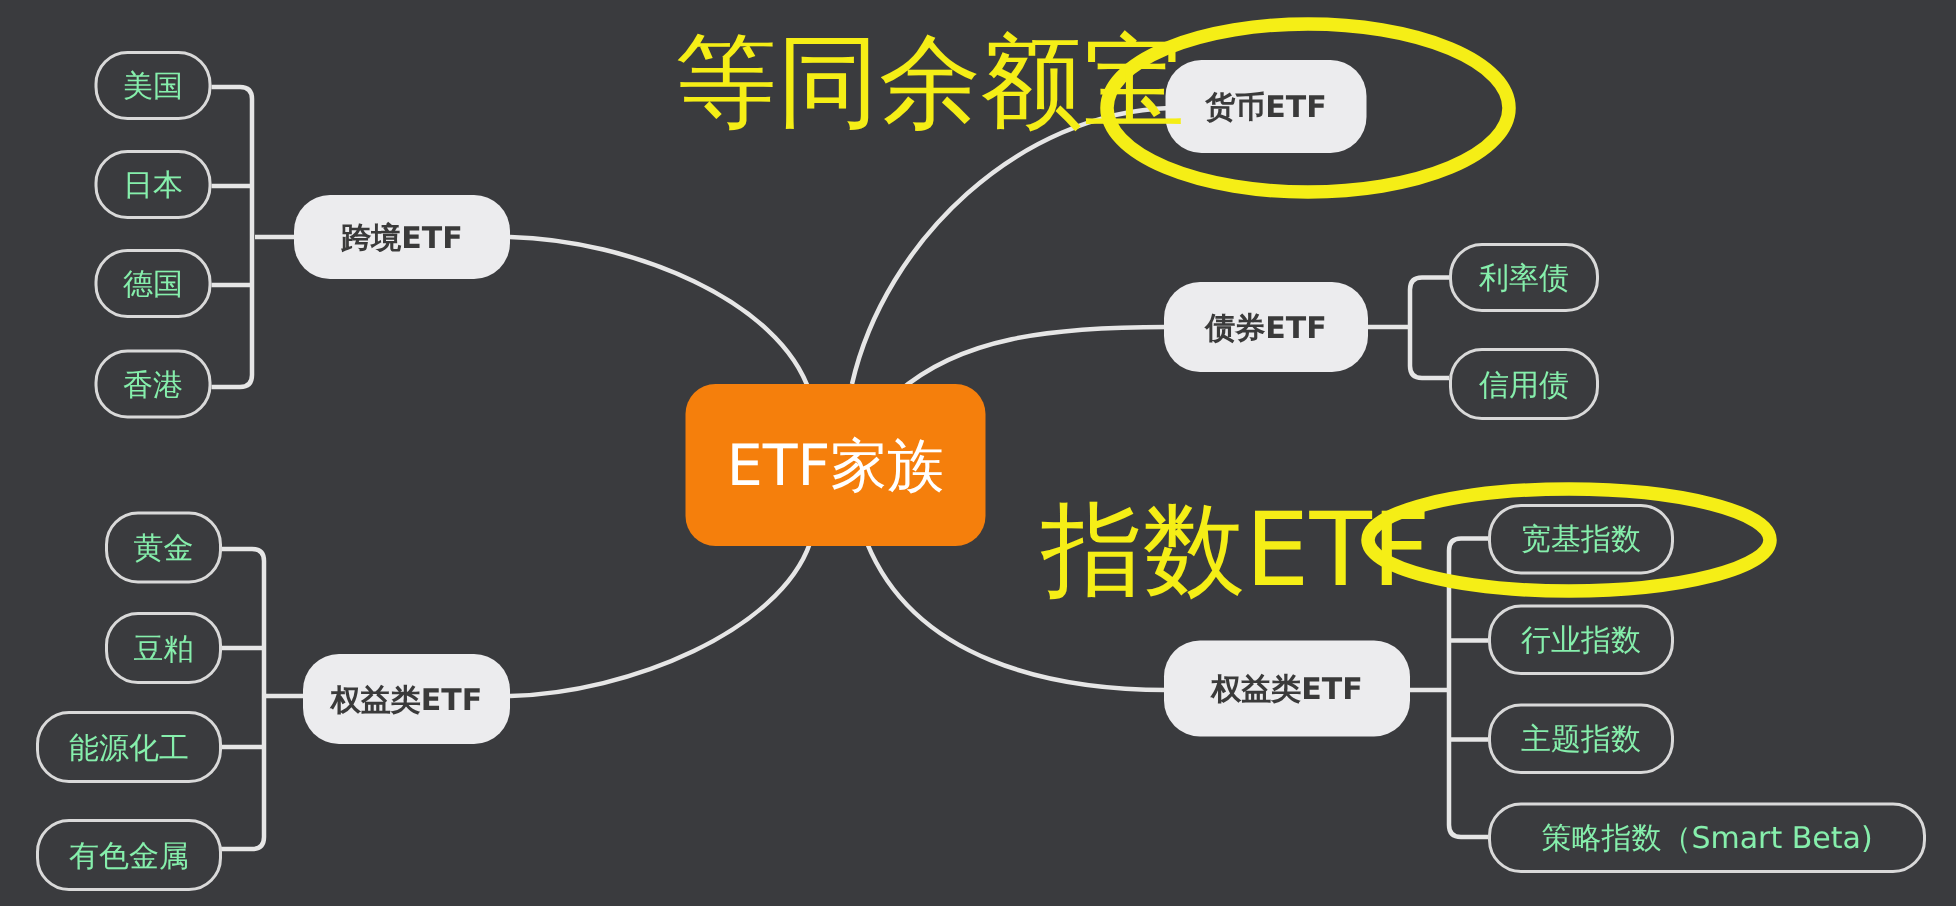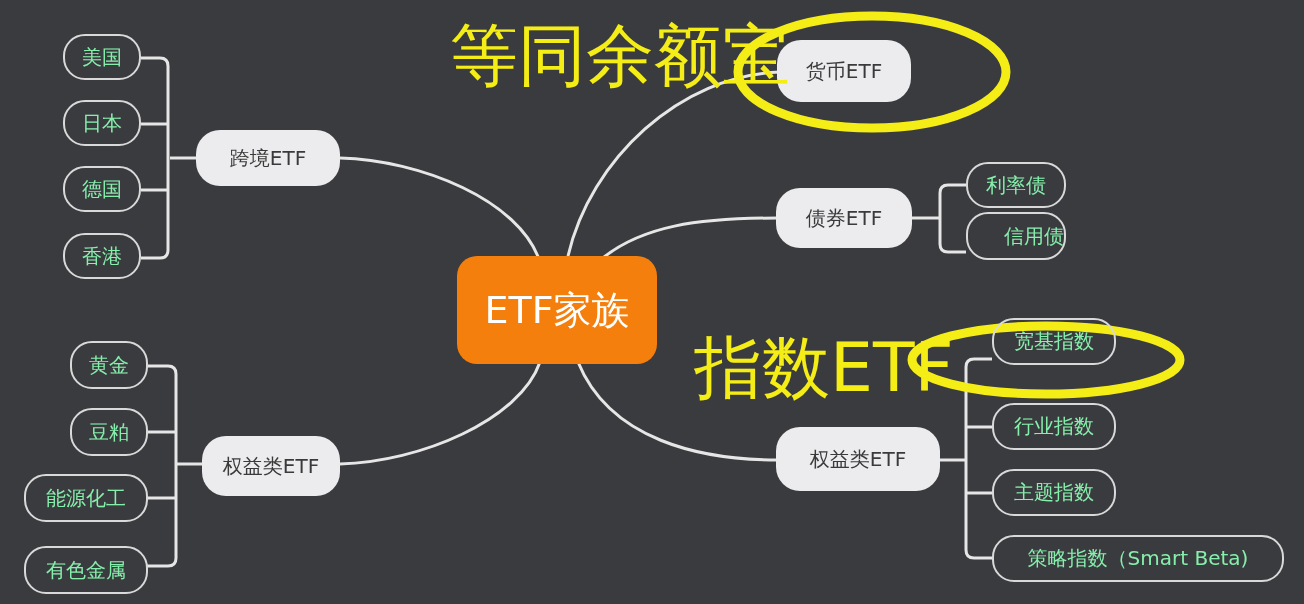--- a/index.html
+++ b/index.html
@@ -7,7 +7,7 @@
   svg.lines{position:absolute;left:0;top:0;}
   .node{position:absolute;box-sizing:border-box;display:flex;align-items:center;justify-content:center;white-space:nowrap;}
   .root{background:#f57f0c;color:#fff;border-radius:20px;font-size:38px;}
-  .main{background:#ececee;color:#3a3a3a;border-radius:24px;font-size:20px;font-weight:normal;}
+  .main{background:#ececee;color:#3a3a3a;border-radius:24px;font-size:20px;font-weight:bold;}
   .leaf{border:2px solid #d9d9d9;color:#86efac;border-radius:22px;font-size:20px;}
   .anno{position:absolute;color:#f5ee16;font-size:68px;white-space:nowrap;line-height:1;}
 </style>

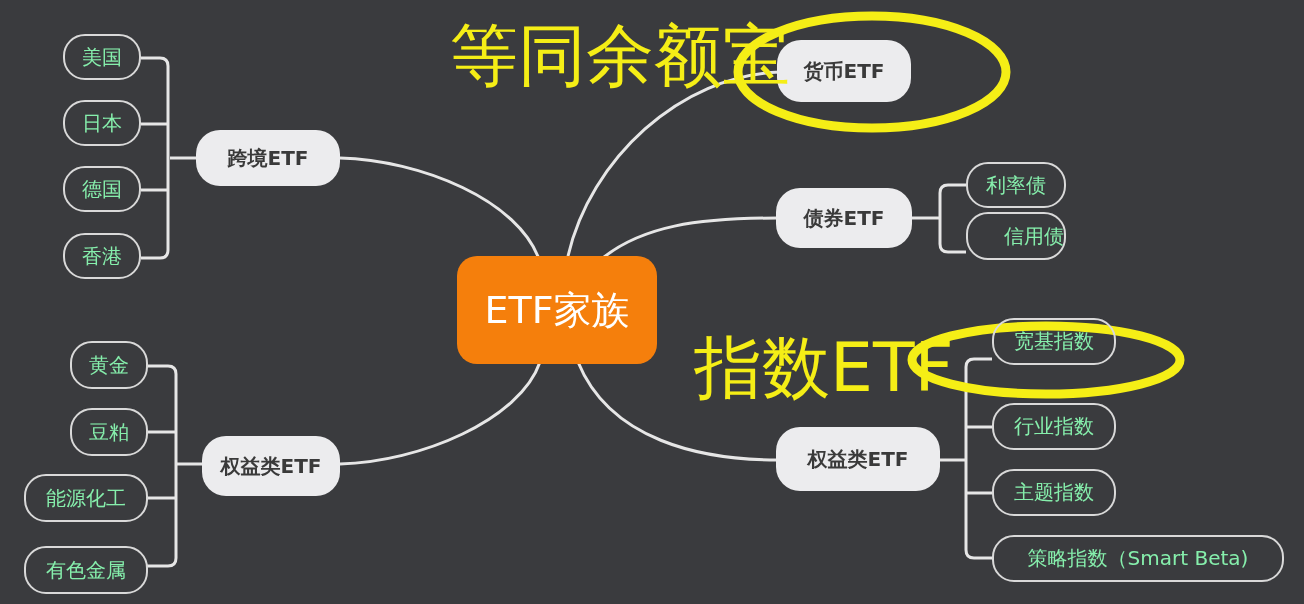--- a/index.html
+++ b/index.html
@@ -82,7 +82,7 @@
 <div class="node leaf" style="left:966px;top:162px;width:100px;height:46px;">
     <span>利率债</span>
   </div>
-<div class="node leaf" style="left:966px;top:212px;width:100px;height:48px;justify-content:flex-end;">
+<div class="node leaf" style="left:966px;top:232px;width:100px;height:48px;">
     <span>信用债</span>
   </div>
 

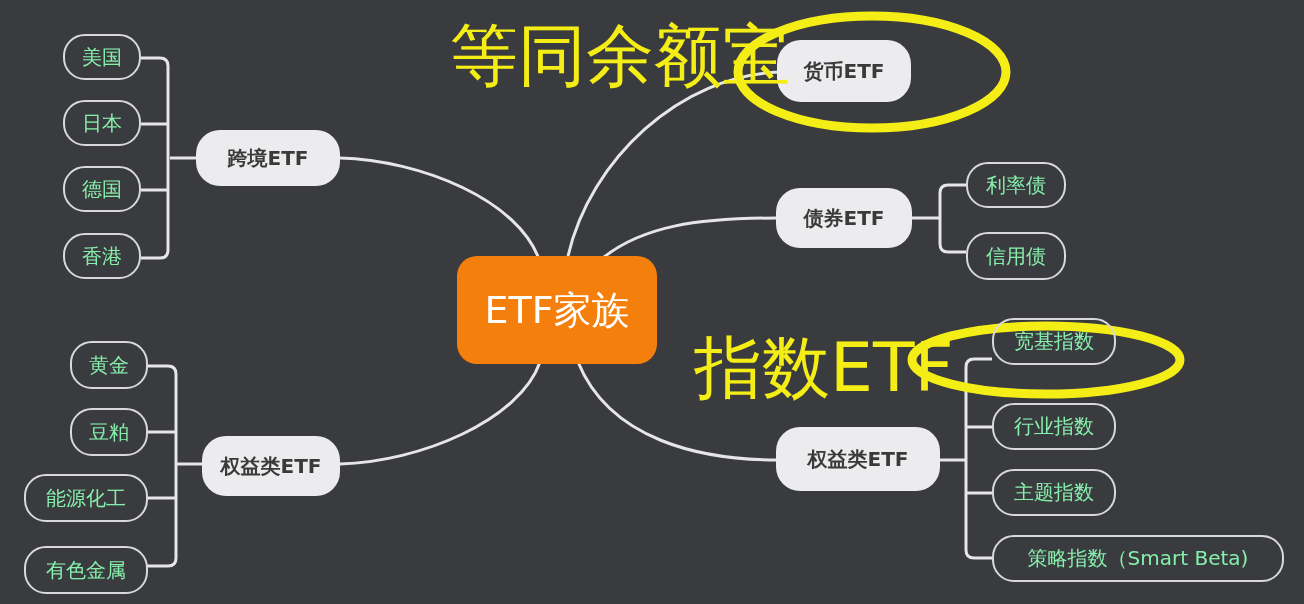--- a/index.html
+++ b/index.html
@@ -89,7 +89,7 @@
 <div class="node main" style="left:776px;top:427px;width:164px;height:64px;">
     <span>权益类ETF</span>
   </div>
-<div class="node leaf" style="left:992px;top:318px;width:124px;height:47px;">
+<div class="node leaf" style="left:992px;top:336px;width:124px;height:47px;">
     <span>宽基指数</span>
   </div>
 <div class="node leaf" style="left:992px;top:403px;width:124px;height:47px;">

